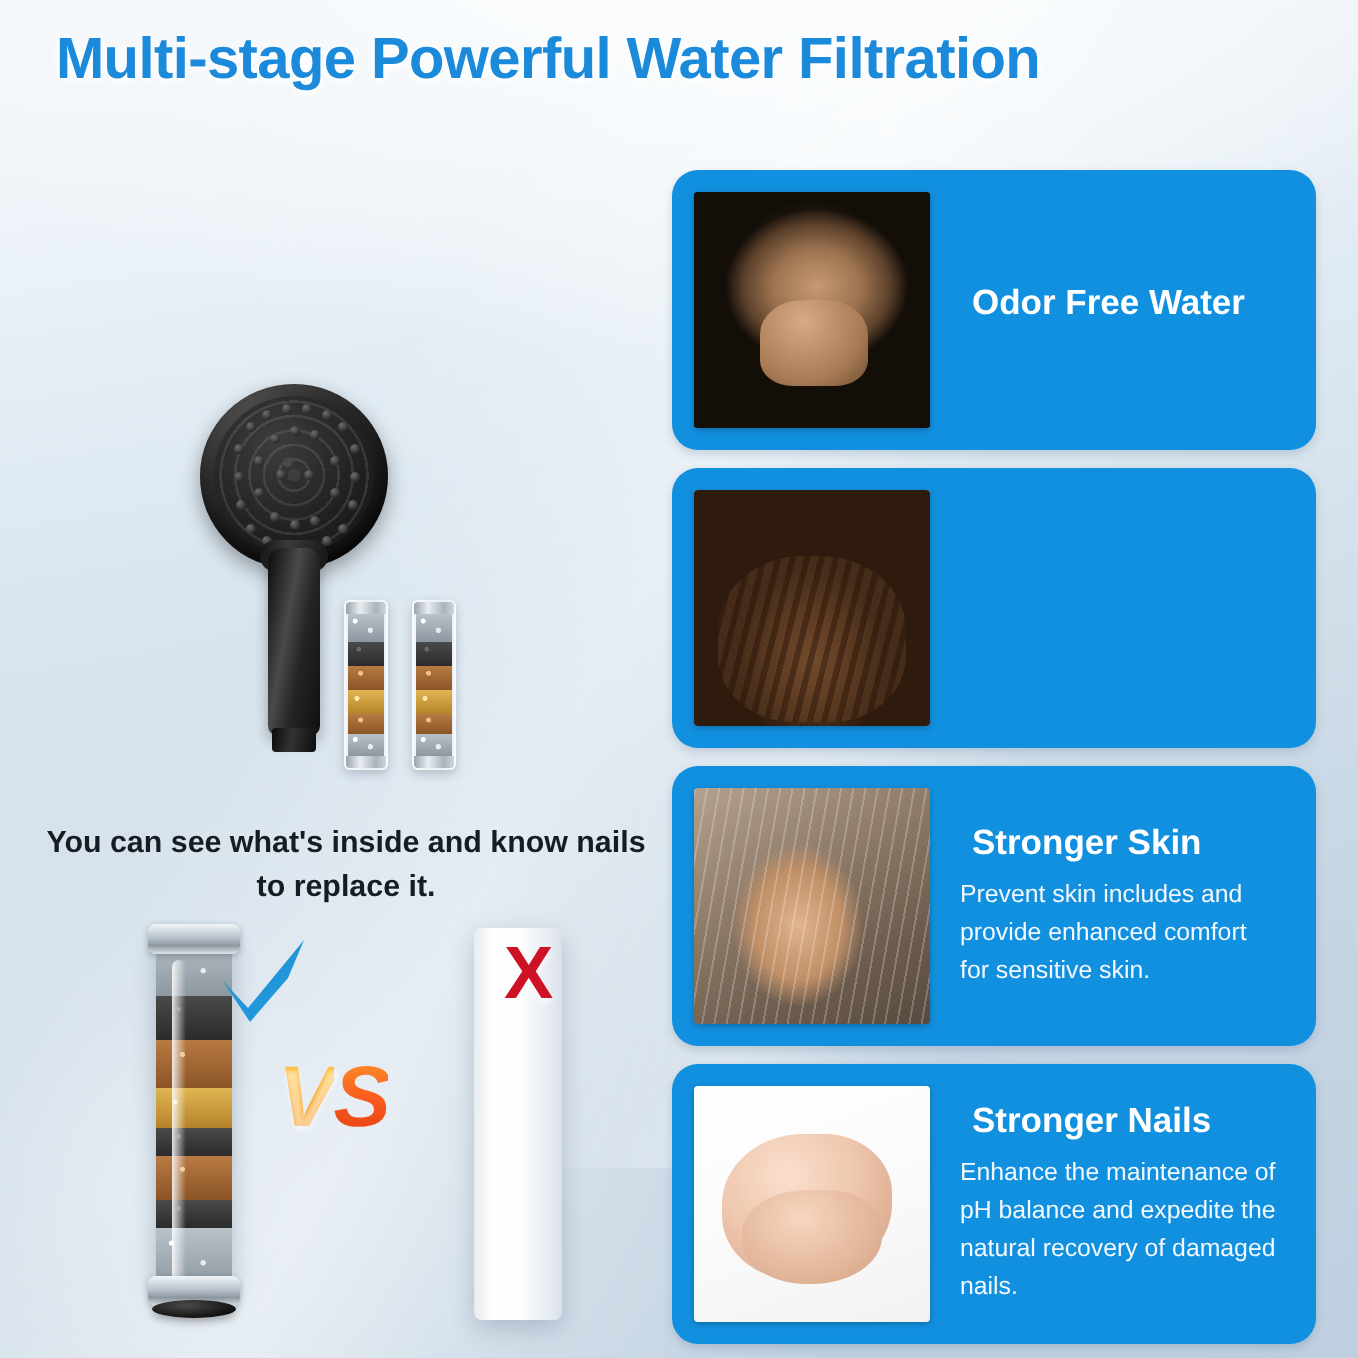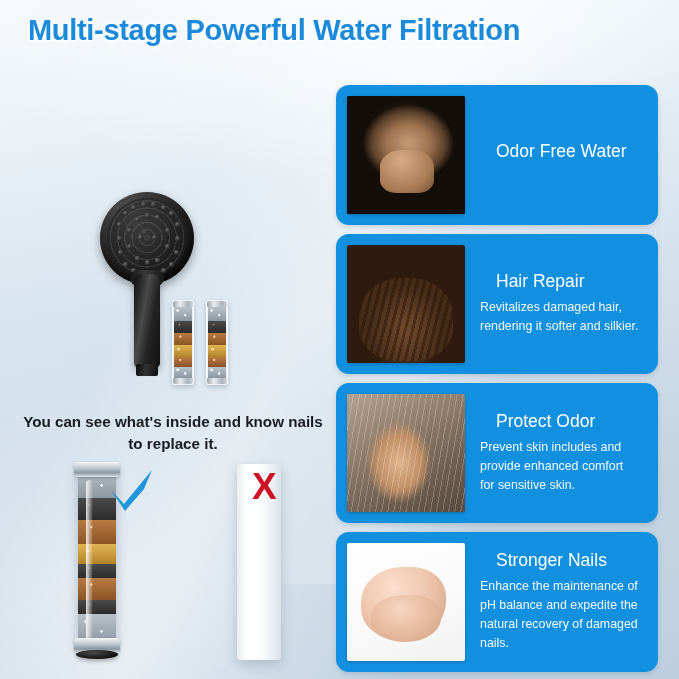--- a/index.html
+++ b/index.html
@@ -162,7 +162,7 @@
     box-shadow:0 1px 3px rgba(0,0,0,.25);
   }
   .card-txt{padding-left:15px;padding-right:6px;}
-  .card-title{font-size:17.5px;font-weight:normal;color:#ffffff;margin:0 0 7px 16px;line-height:1.1;}
+  .card-title{font-size:17.5px;font-weight:bold;color:#ffffff;margin:0 0 7px 6px;line-height:1.1;}
   .card-desc{font-size:12.4px;color:#f2f8fd;line-height:1.52;margin:0;}
 
   

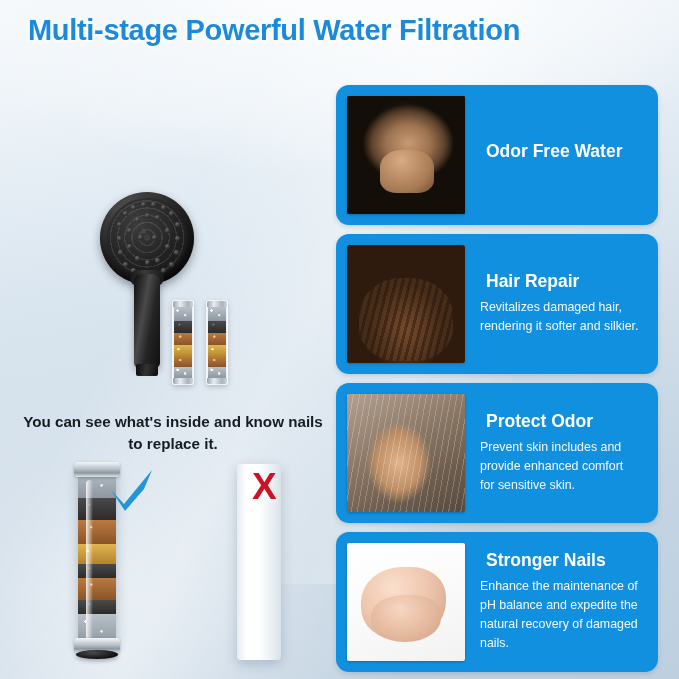--- a/index.html
+++ b/index.html
@@ -317,10 +317,6 @@
             <div class="strand"></div>
           </div>
       </div>
-      <div class="card-txt">
-        <p class="card-title">Hair Repair</p>
-        <p class="card-desc">Revitalizes damaged hair, rendering it softer and silkier.</p>
-      </div>
     </div>
 
     <div class="card">

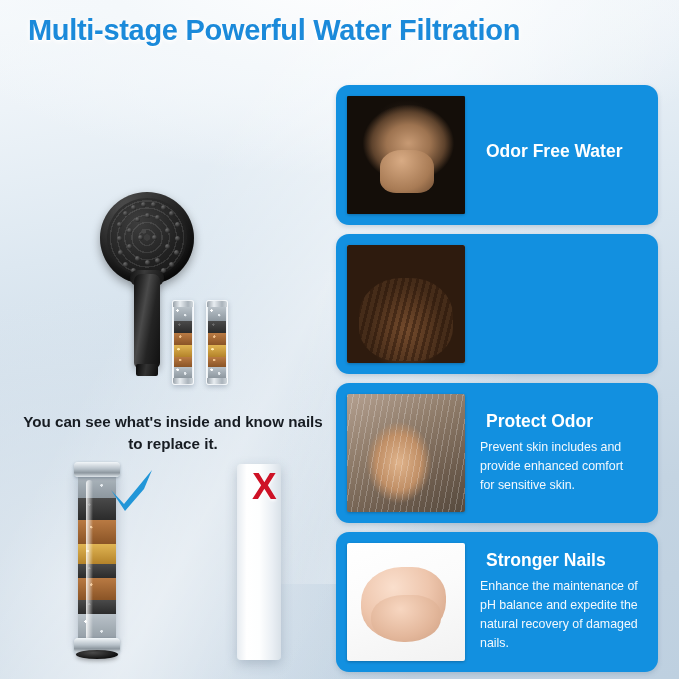--- a/index.html
+++ b/index.html
@@ -326,7 +326,7 @@
           </div>
       </div>
       <div class="card-txt">
-        <p class="card-title">Protect Odor</p>
+        <p class="card-title">Stronger Skin</p>
         <p class="card-desc">Prevent skin includes and provide enhanced comfort for sensitive skin.</p>
       </div>
     </div>

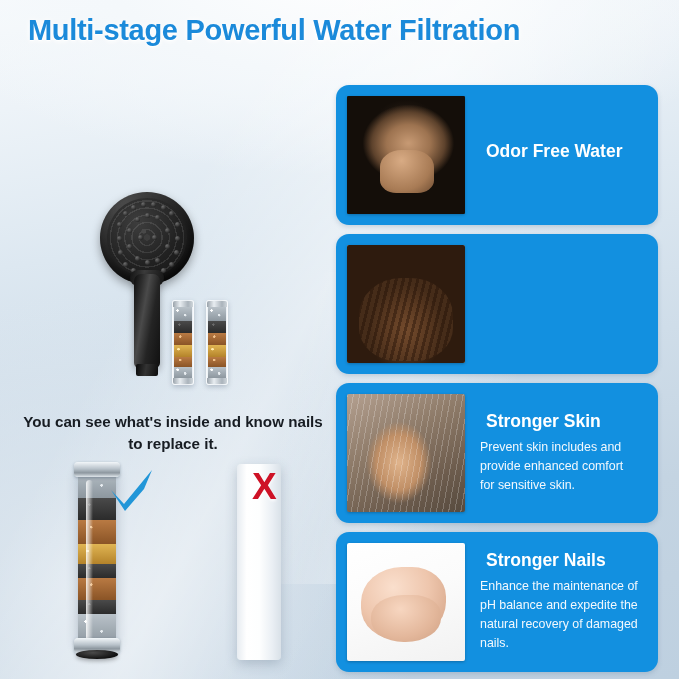--- a/index.html
+++ b/index.html
@@ -297,6 +297,9 @@
     <div class="xmark">X</div>
   </div>
 
+  <div class="vs">
+    <span class="v">V</span><span class="s">S</span>
+  </div>
 
   <div class="cards">
 

